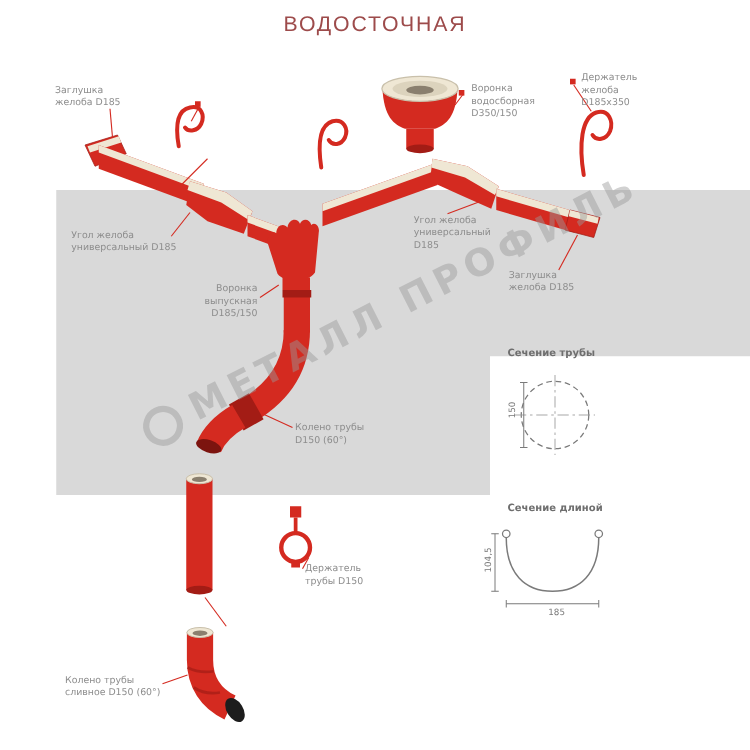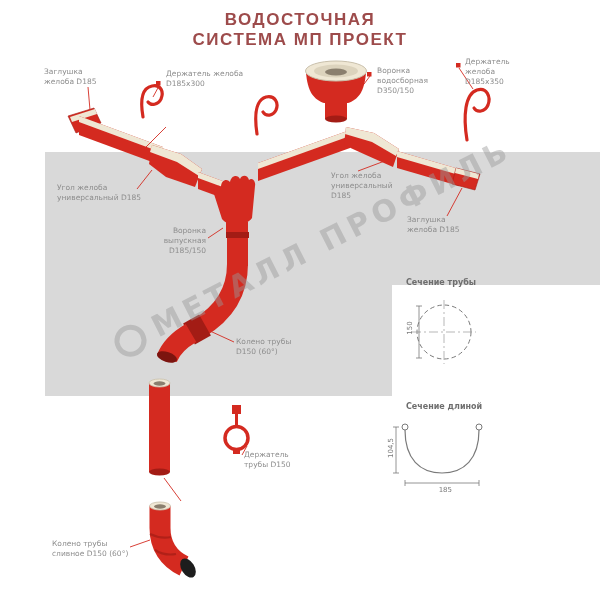--- a/index.html
+++ b/index.html
@@ -30,7 +30,7 @@
   .rot{transform:rotate(-90deg);transform-origin:center}
   .title{position:absolute;top:10px;left:0;width:100%;text-align:center;
          color:var(--title-color,#9d4b4b);font-family:"Liberation Sans",sans-serif;
-         font-weight:bold;font-size:17px;letter-spacing:1.5px;line-height:1.2}
+         font-weight:normal;font-size:17px;letter-spacing:1.5px;line-height:1.2}
   .watermark{position:absolute;left:116px;top:330px;display:flex;align-items:center;gap:10px;
              transform:rotate(-27deg);transform-origin:0 50%;pointer-events:none;opacity:.45}
   .wm-logo{display:inline-block;width:32px;height:32px;border:5px solid #9a9a9a;border-radius:50%}

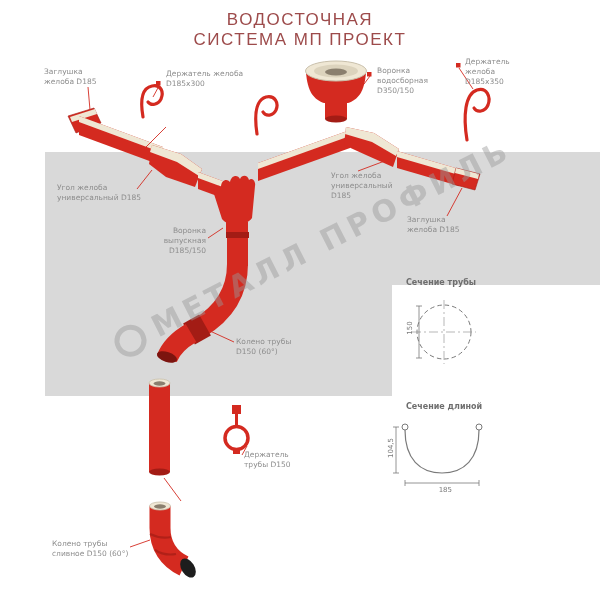--- a/index.html
+++ b/index.html
@@ -44,7 +44,6 @@
 
   <div class="title">
     <div>ВОДОСТОЧНАЯ</div>
-    <div>СИСТЕМА МП ПРОЕКТ</div>
   </div>
 
   <svg class="diagram" width="600" height="600" viewBox="0 0 600 600">

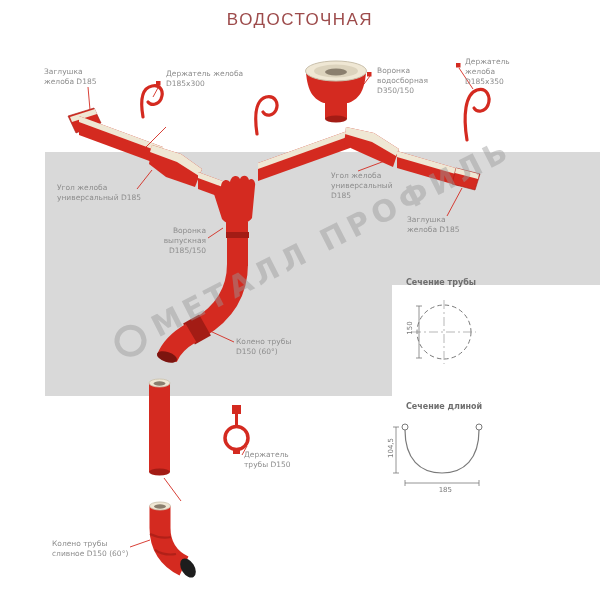--- a/index.html
+++ b/index.html
@@ -194,8 +194,6 @@
 
   <div class="lbl" style="left:44px;top:67px">Заглушка
 желоба D185</div>
-  <div class="lbl" style="left:166px;top:69px">Держатель желоба
-D185х300</div>
   <div class="lbl" style="left:377px;top:66px">Воронка
 водосборная
 D350/150</div>

